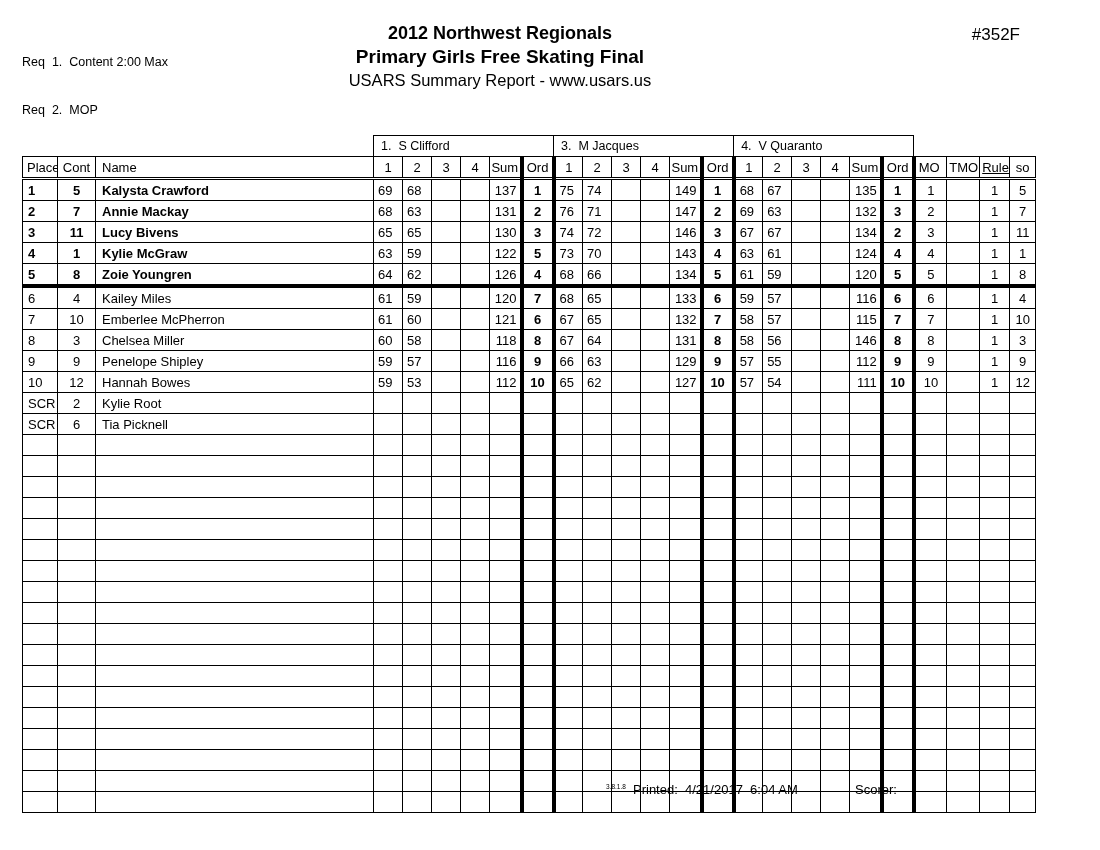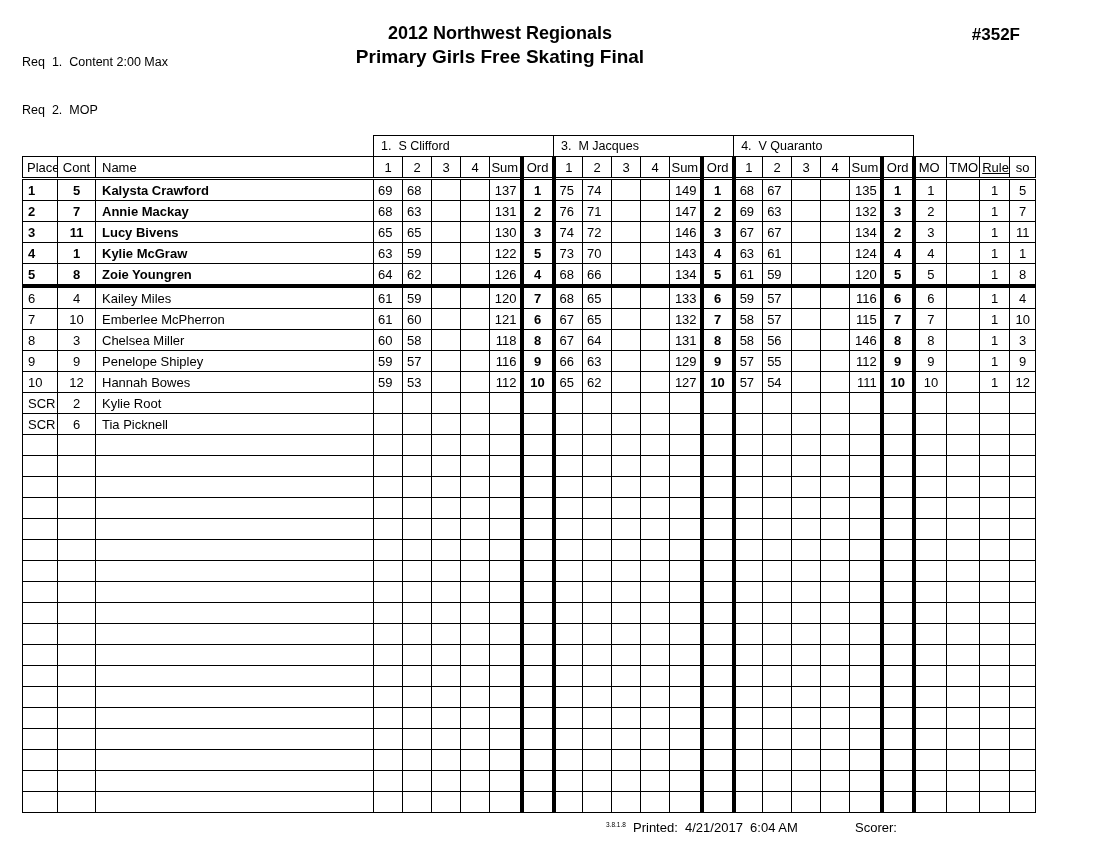--- a/index.html
+++ b/index.html
@@ -18,7 +18,7 @@
   .venue  { font-size: 14.5px; line-height: 18px; margin-top: 2px; white-space: pre; }
   .event  { font-size: 19px; font-weight: bold; line-height: 21px; margin-top: 3px; }
   .report { font-size: 16.5px; line-height: 19px; margin-top: 4px; }
-  .evtnum { position: absolute; right: 80px; top: 25px; font-size: 17px; font-weight: bold; }
+  .evtnum { position: absolute; right: 80px; top: 25px; font-size: 17px; font-weight: normal; }
 
   
   table { position: absolute; left: 22px; top: 135px; width: 1013px; border-collapse: collapse; table-layout: fixed; }

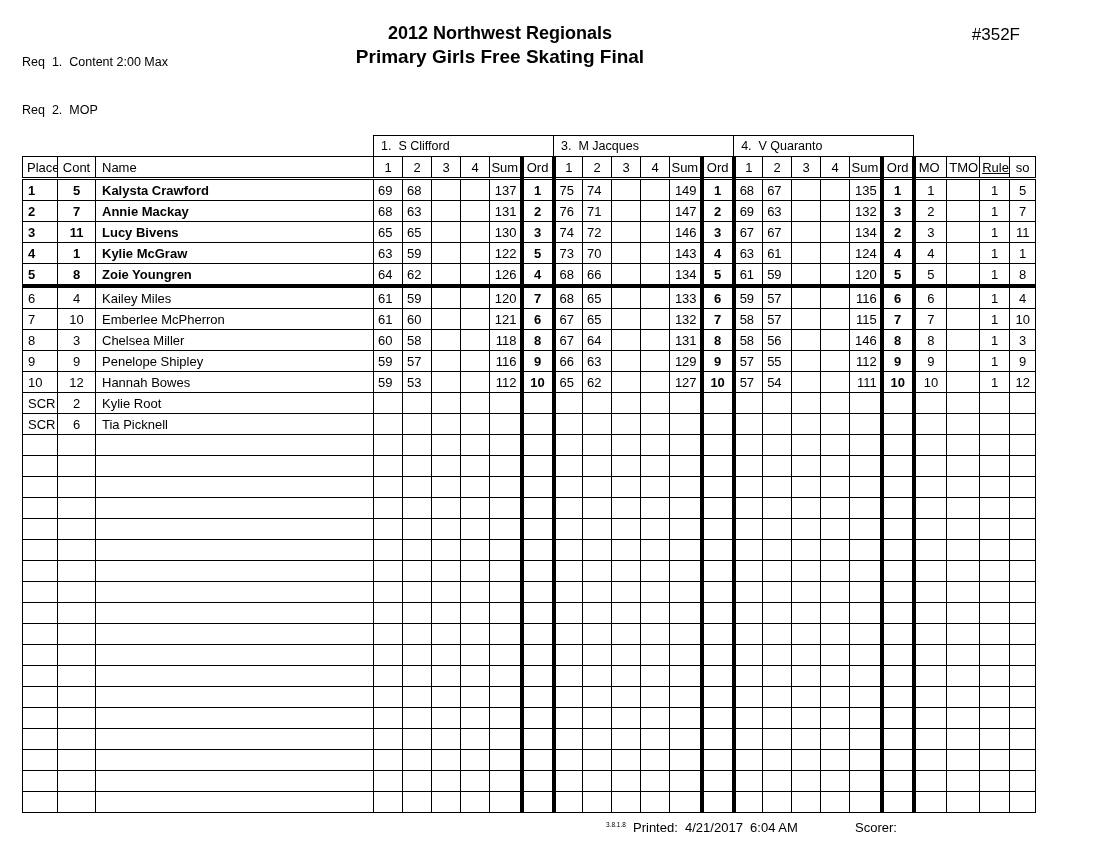--- a/index.html
+++ b/index.html
@@ -69,6 +69,7 @@
   <div class="center-head">
     <div class="title">2012 Northwest Regionals</div>
     <div class="event">Primary Girls Free Skating Final</div>
+    <div class="report">USARS Summary Report - www.usars.us</div>
   </div>
 
   <div class="evtnum">#352F</div>

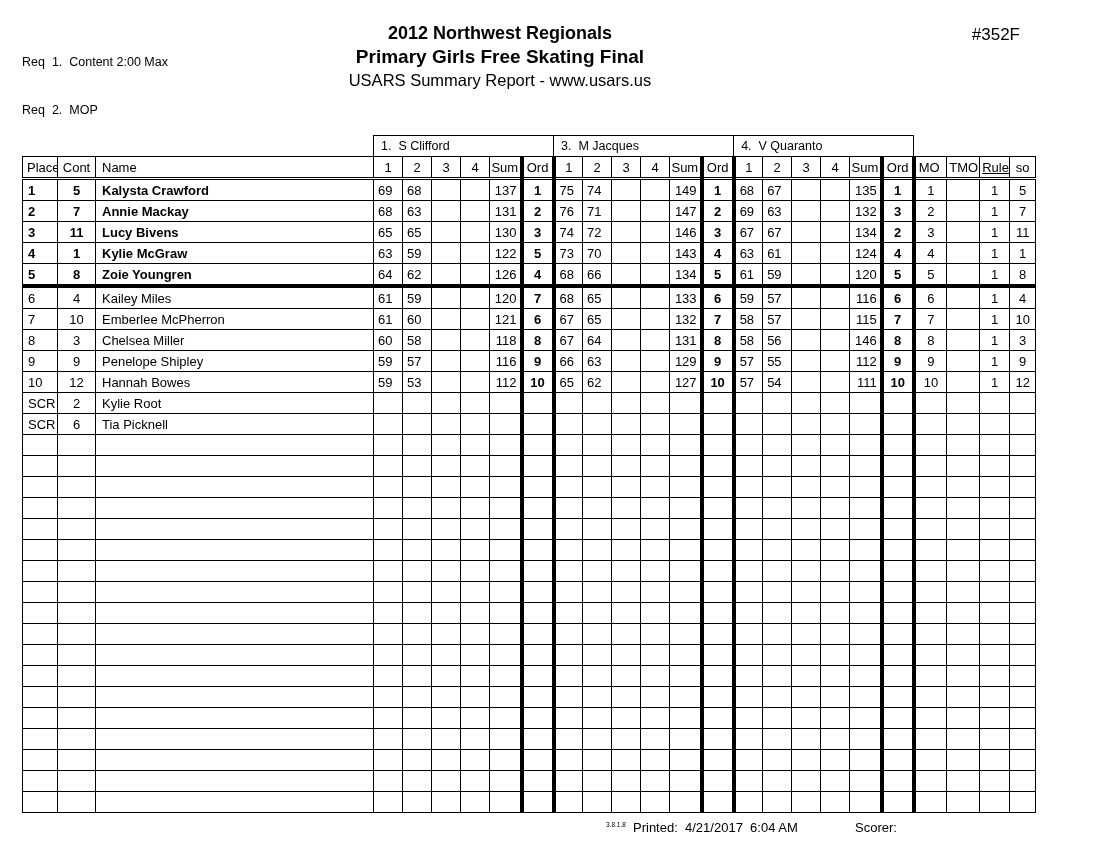--- a/index.html
+++ b/index.html
@@ -51,7 +51,7 @@
   tr.cut td { border-bottom: 4px solid #000; }
 
   
-  .footer { position: absolute; left: 0; top: 781px; width: 1100px; height: 20px; font-size: 13px; margin-top: 38px; }
+  .footer { position: absolute; left: 0; top: 781px; width: 1100px; height: 20px; font-size: 13px; }
   .ver     { position: absolute; left: 606px; top: 2px; font-size: 6.5px; }
   .printed { position: absolute; left: 633px; top: 1px; white-space: pre; }
   .scorer  { position: absolute; left: 855px; top: 1px; }

